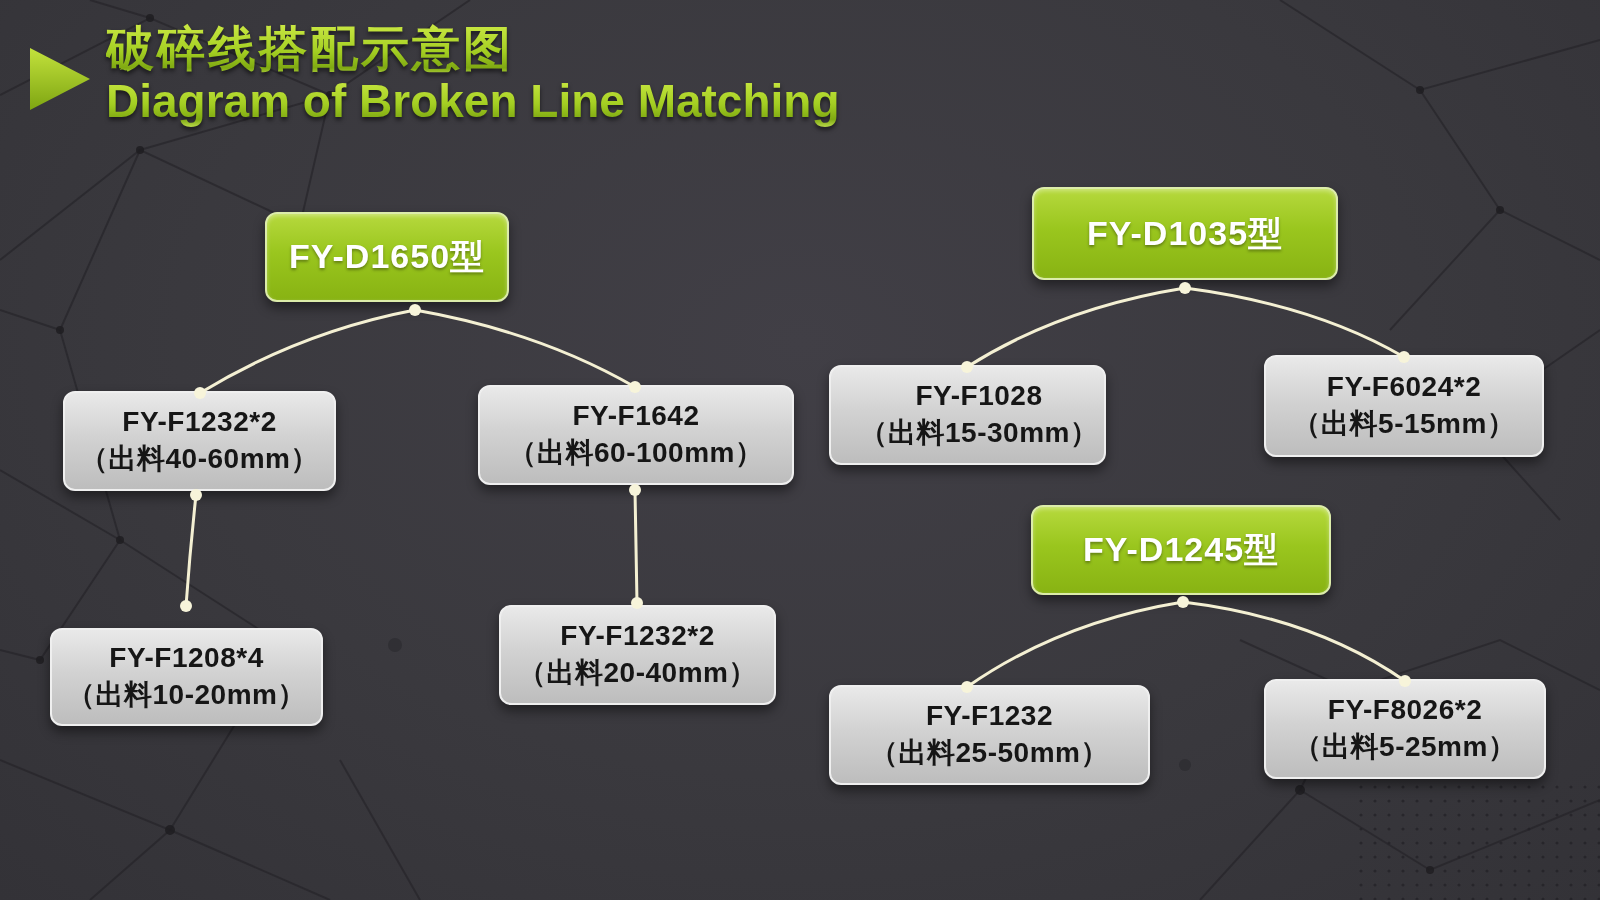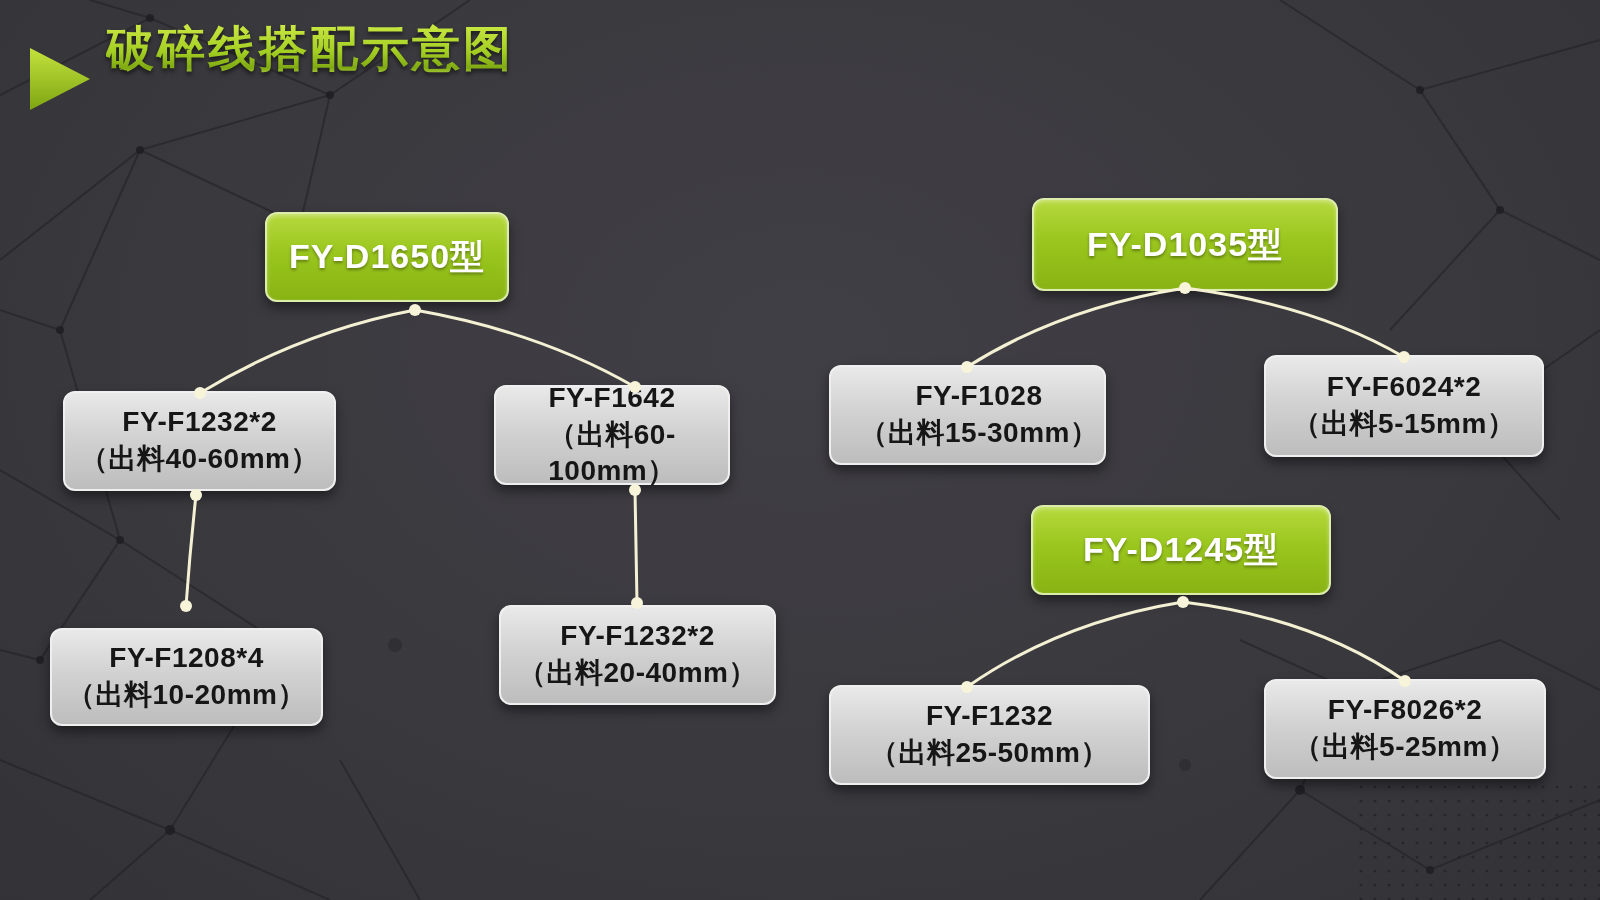--- a/index.html
+++ b/index.html
@@ -141,6 +141,7 @@
     </div>
     <div class="titles">
       <div class="title-text title-zh">破碎线搭配示意图</div>
+      <div class="title-text title-en">Diagram of Broken Line Matching</div>
     </div>
   </div>
 

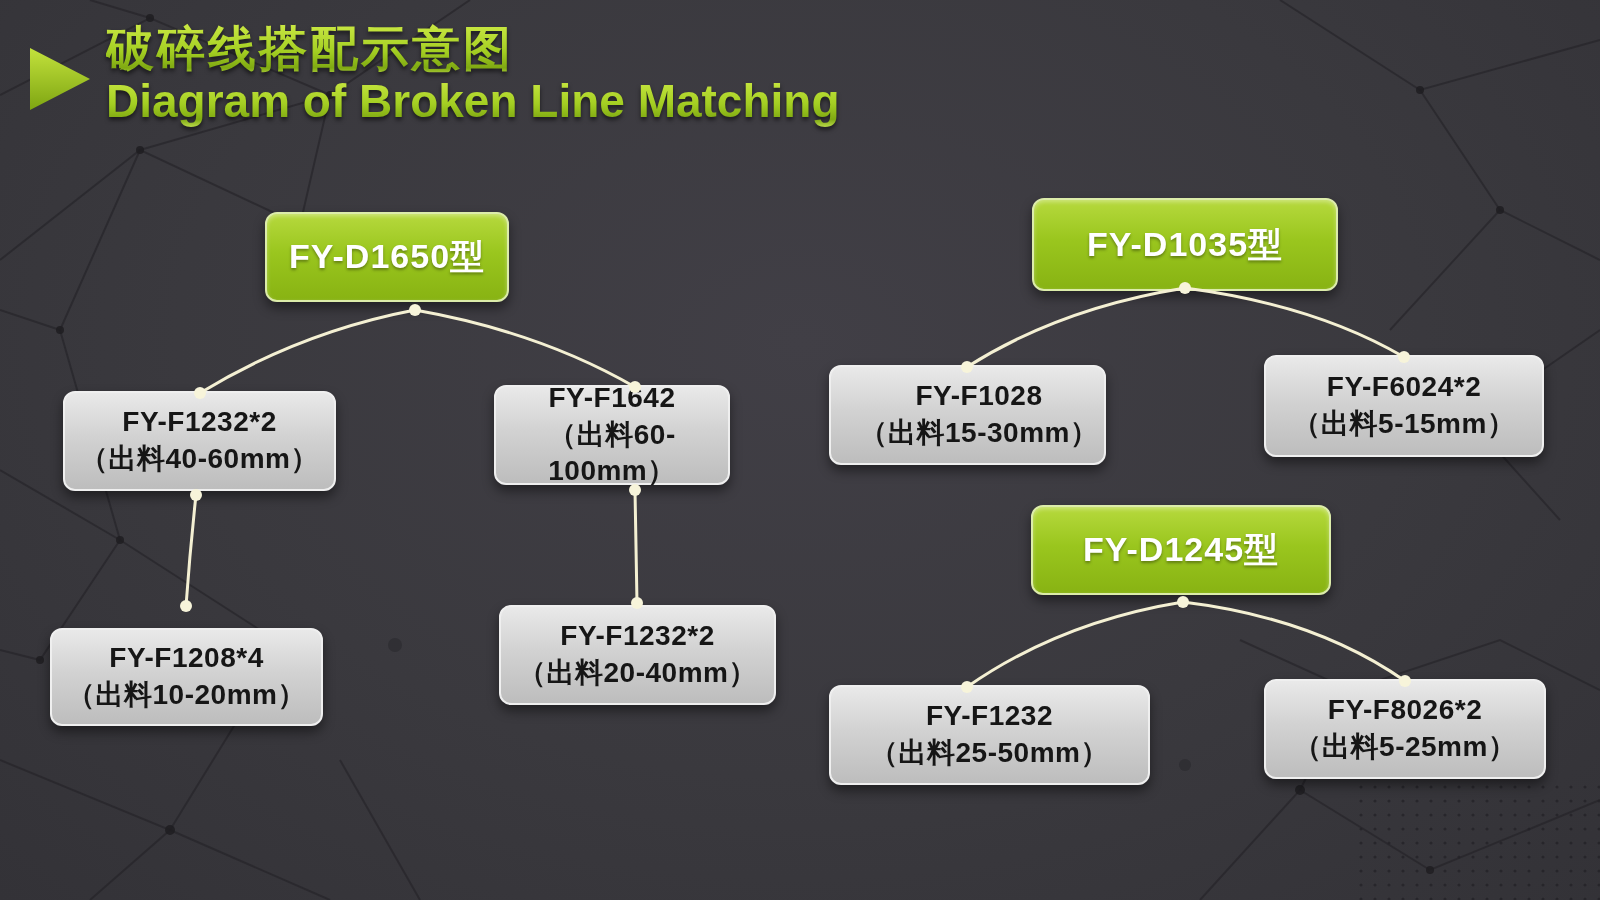--- a/index.html
+++ b/index.html
@@ -149,7 +149,7 @@
     <span class="line">FY-D1650型</span>
   </div>
 
-  <div class="node green" style="left:1032px; top:187px; width:306px; height:93px;margin-top:11px;">
+  <div class="node green" style="left:1032px; top:187px; width:306px; height:93px;">
     <span class="line">FY-D1035型</span>
   </div>
 

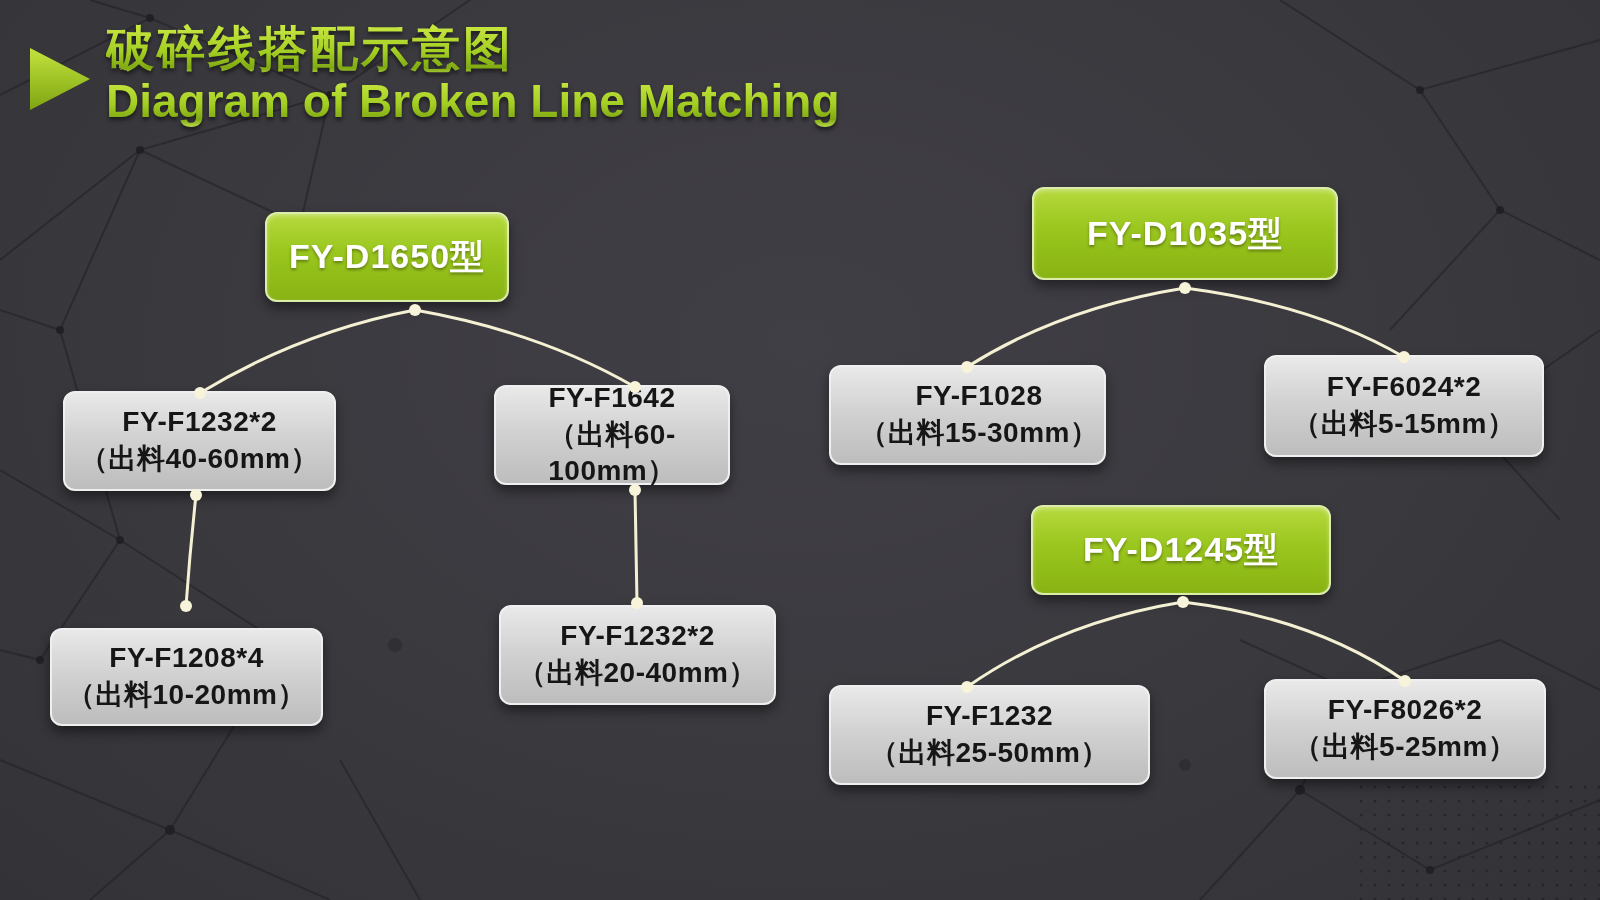--- a/index.html
+++ b/index.html
@@ -162,7 +162,7 @@
     <div class="line">（出料40-60mm）</div>
   </div>
 
-  <div class="node gray" style="left:494px; top:385px; width:236px; height:100px;">
+  <div class="node gray" style="left:478px; top:385px; width:316px; height:100px;">
     <div class="line">FY-F1642</div>
     <div class="line">（出料60-100mm）</div>
   </div>

